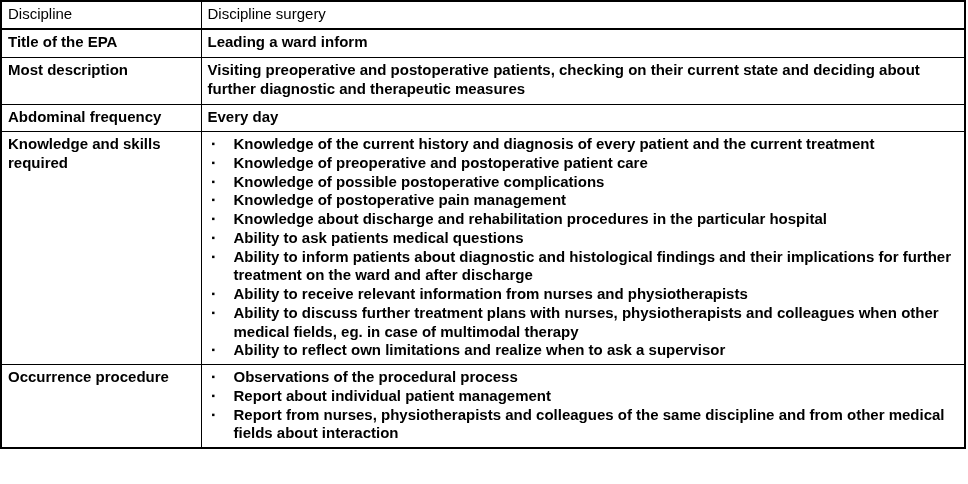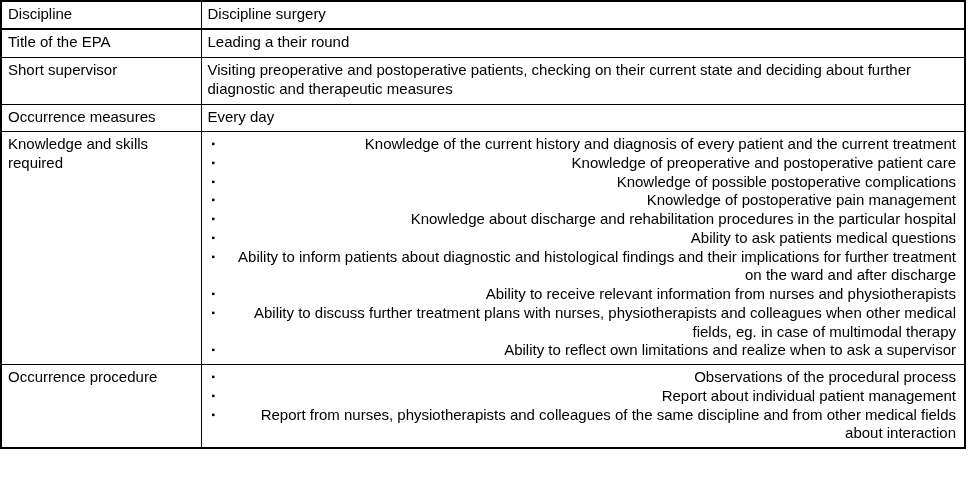--- a/index.html
+++ b/index.html
@@ -26,7 +26,7 @@
     vertical-align: top;
     padding: 3px 8px 4px 6px;
     text-align: left;
-    font-weight: normal;
+    font-weight: bold;
     overflow: hidden;
   }
   table.epa tr.header-row th {

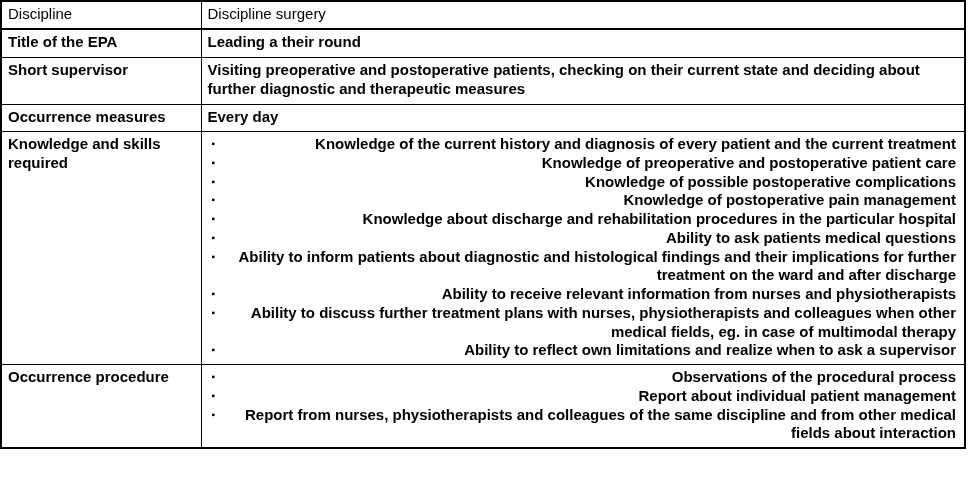--- a/index.html
+++ b/index.html
@@ -85,7 +85,7 @@
       <span>Title of the EPA</span>
     </td>
     <td class="h-title">
-      <span>Leading a their round</span>
+      <span>Leading a ward inform</span>
     </td>
   </tr>
 

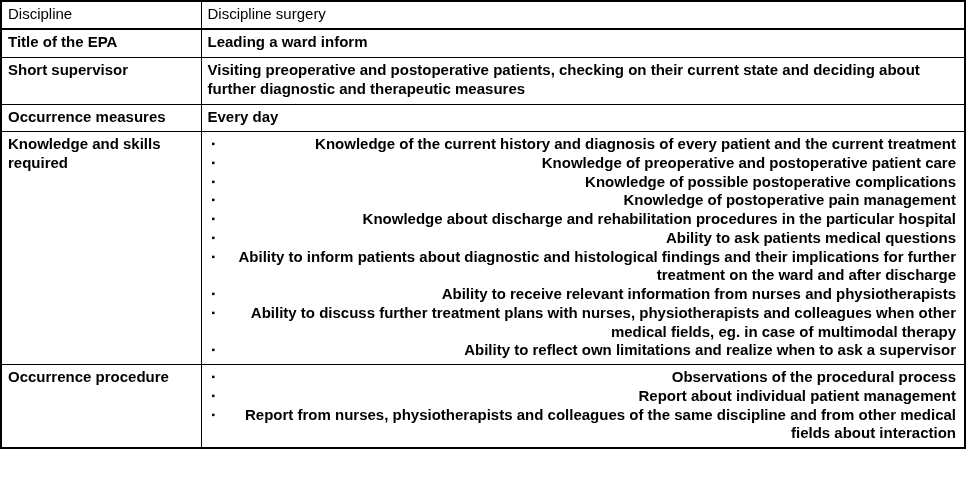--- a/index.html
+++ b/index.html
@@ -91,7 +91,7 @@
 
   <tr>
     <td class="h-short">
-      <span>Short supervisor</span>
+      <span>Most description</span>
     </td>
     <td class="h-short">
       <span>Visiting preoperative and postoperative patients, checking on their current state and deciding about further diagnostic and therapeutic measures</span>

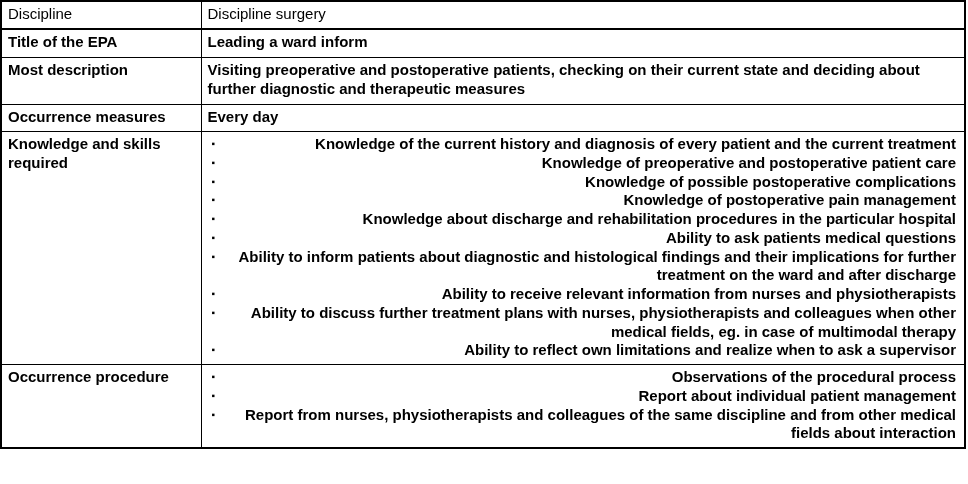--- a/index.html
+++ b/index.html
@@ -100,7 +100,7 @@
 
   <tr>
     <td class="h-occur">
-      <span>Occurrence measures</span>
+      <span>Abdominal frequency</span>
     </td>
     <td class="h-occur">
       <span>Every day</span>

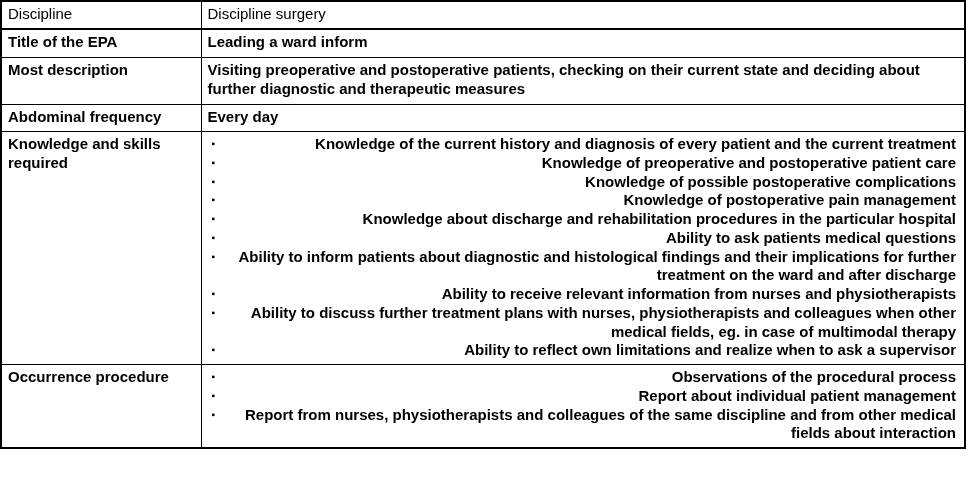--- a/index.html
+++ b/index.html
@@ -58,7 +58,6 @@
   }
   ul.bullets .btext {
     flex: 1 1 auto;
-    text-align: right;
   }
 </style>
 </head>

